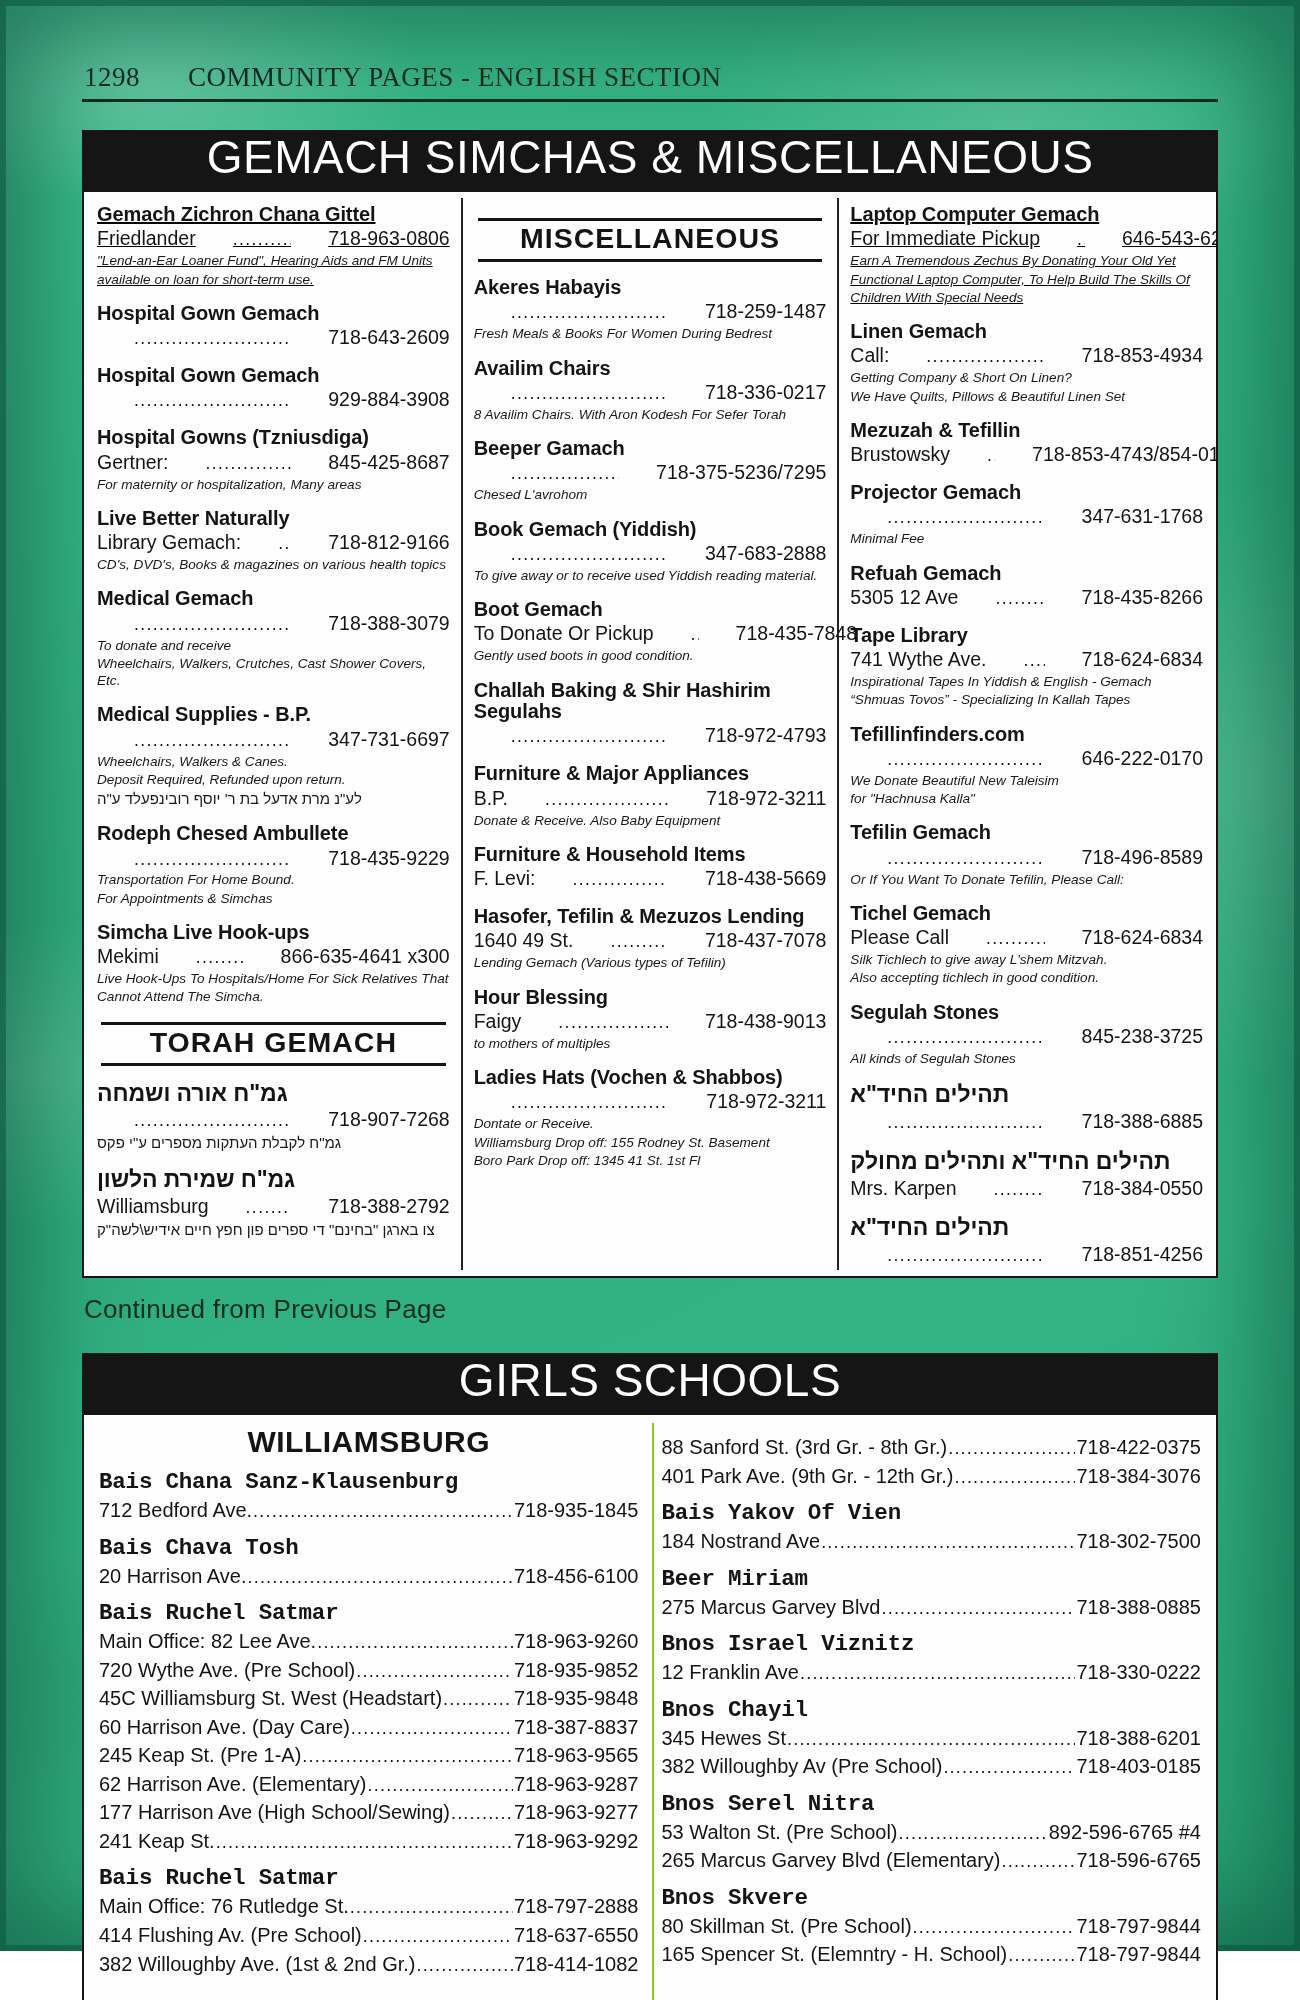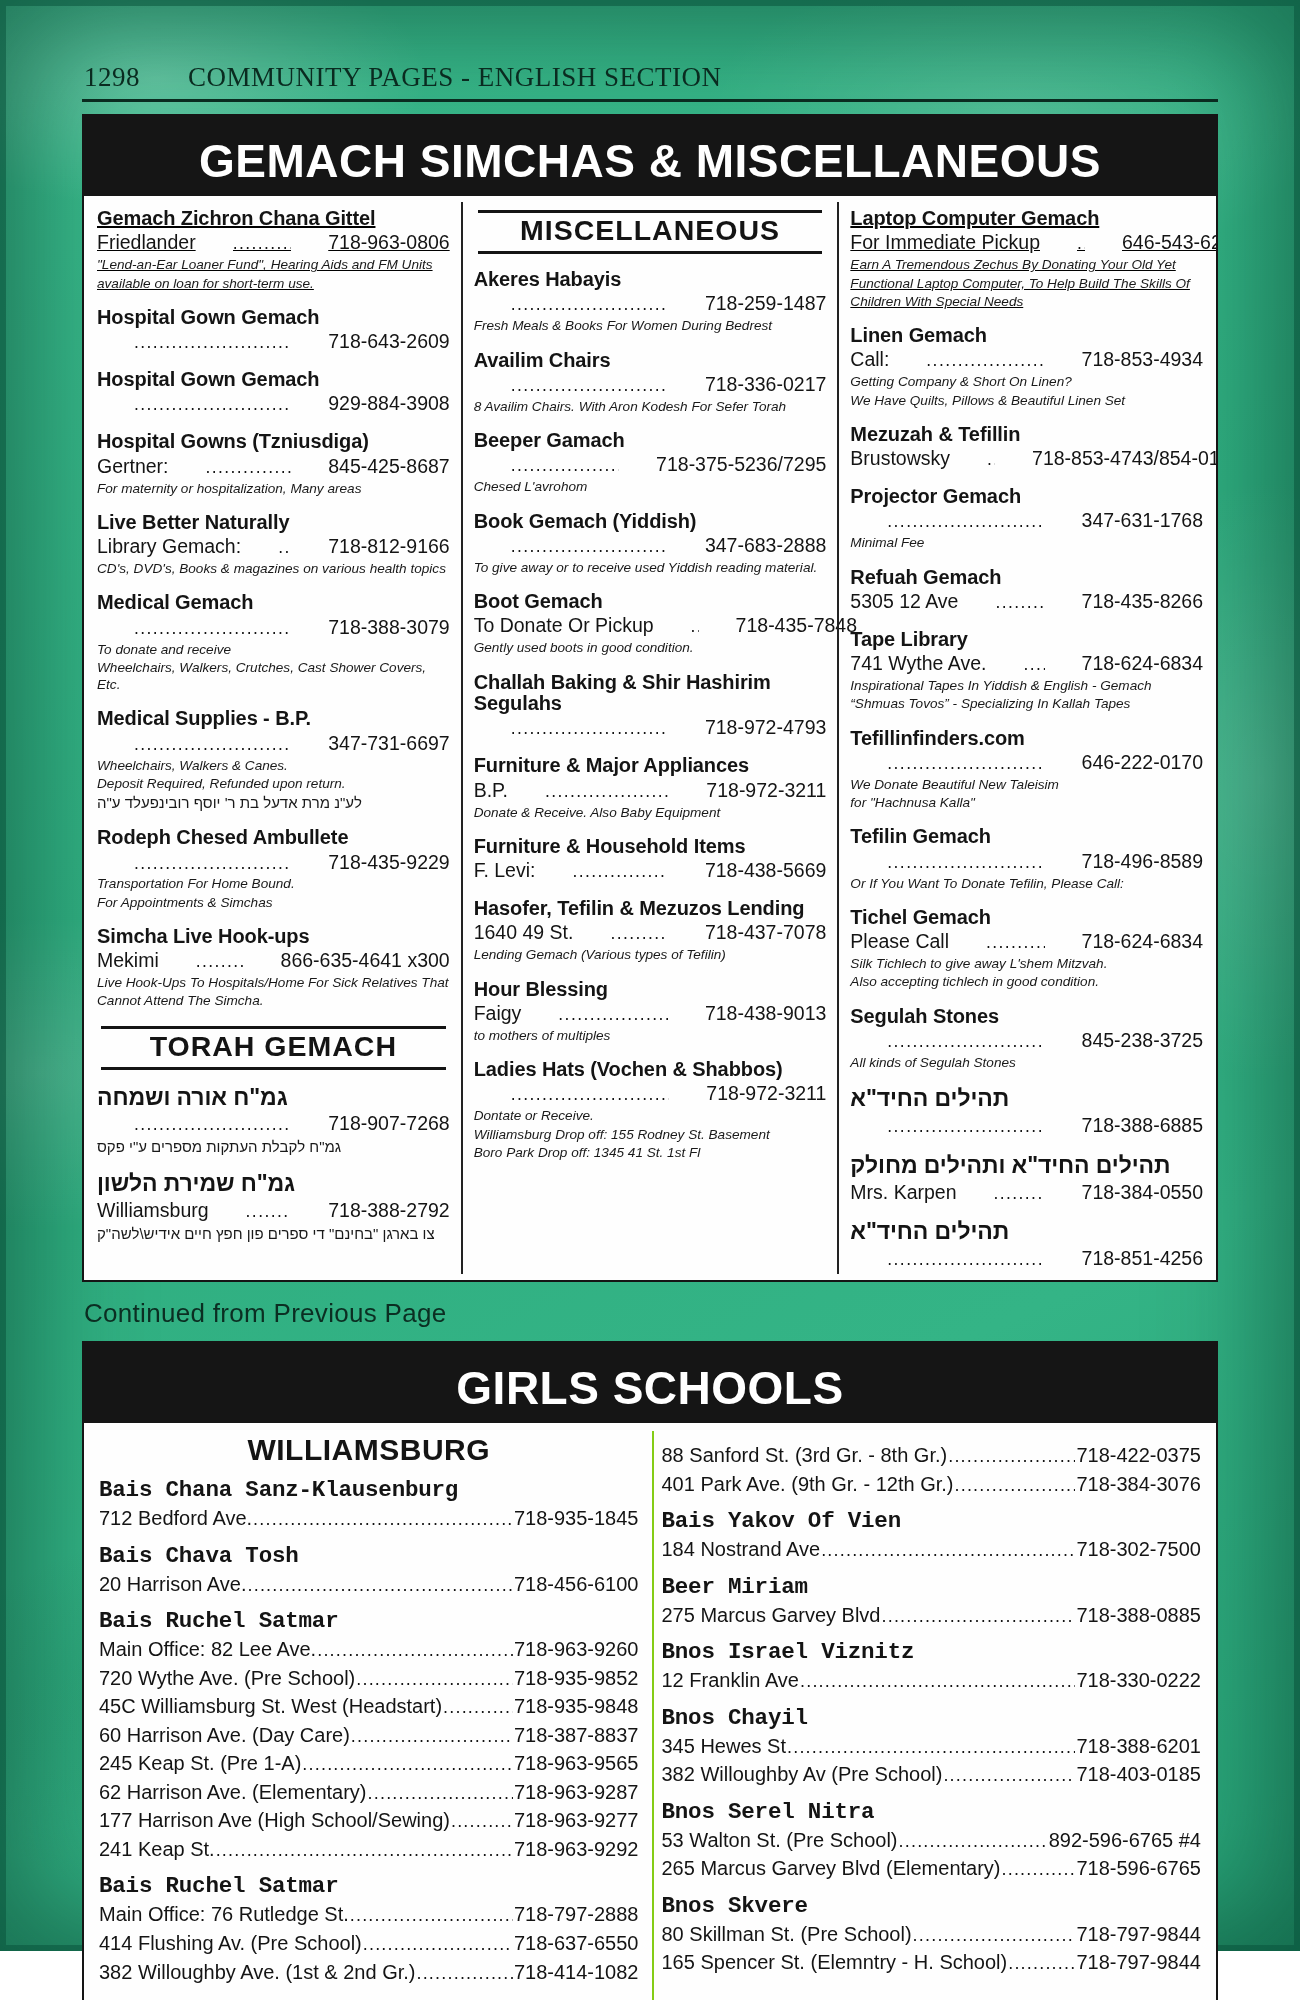--- a/index.html
+++ b/index.html
@@ -19,8 +19,8 @@
   }
   .masthead{display:flex;gap:48px;align-items:baseline;border-bottom:3.5px solid #0a2b20;
     padding:0 2px 6px;font-family:"Liberation Serif",serif;font-size:27px;color:#0a2b20;letter-spacing:.5px;}
-  .banner{margin-top:12px;background:#151515;color:#ffffff;font-weight:700;font-size:46px;
-    text-align:center;padding:20px 0 8px;letter-spacing:.5px;transform-origin:center;}
+  .banner{margin-top:28px;background:#151515;color:#ffffff;font-weight:400;font-size:46px;
+    text-align:center;padding:0 0 8px;letter-spacing:.5px;transform-origin:center;}
   .paper{background:#fefefe;border:2px solid #151515;border-top:none;}
   .gemach-paper{display:flex;height:1072px;overflow:hidden;padding:6px 2px;}
   .gcol{flex:1 1 0;min-width:0;padding:0 11px;}

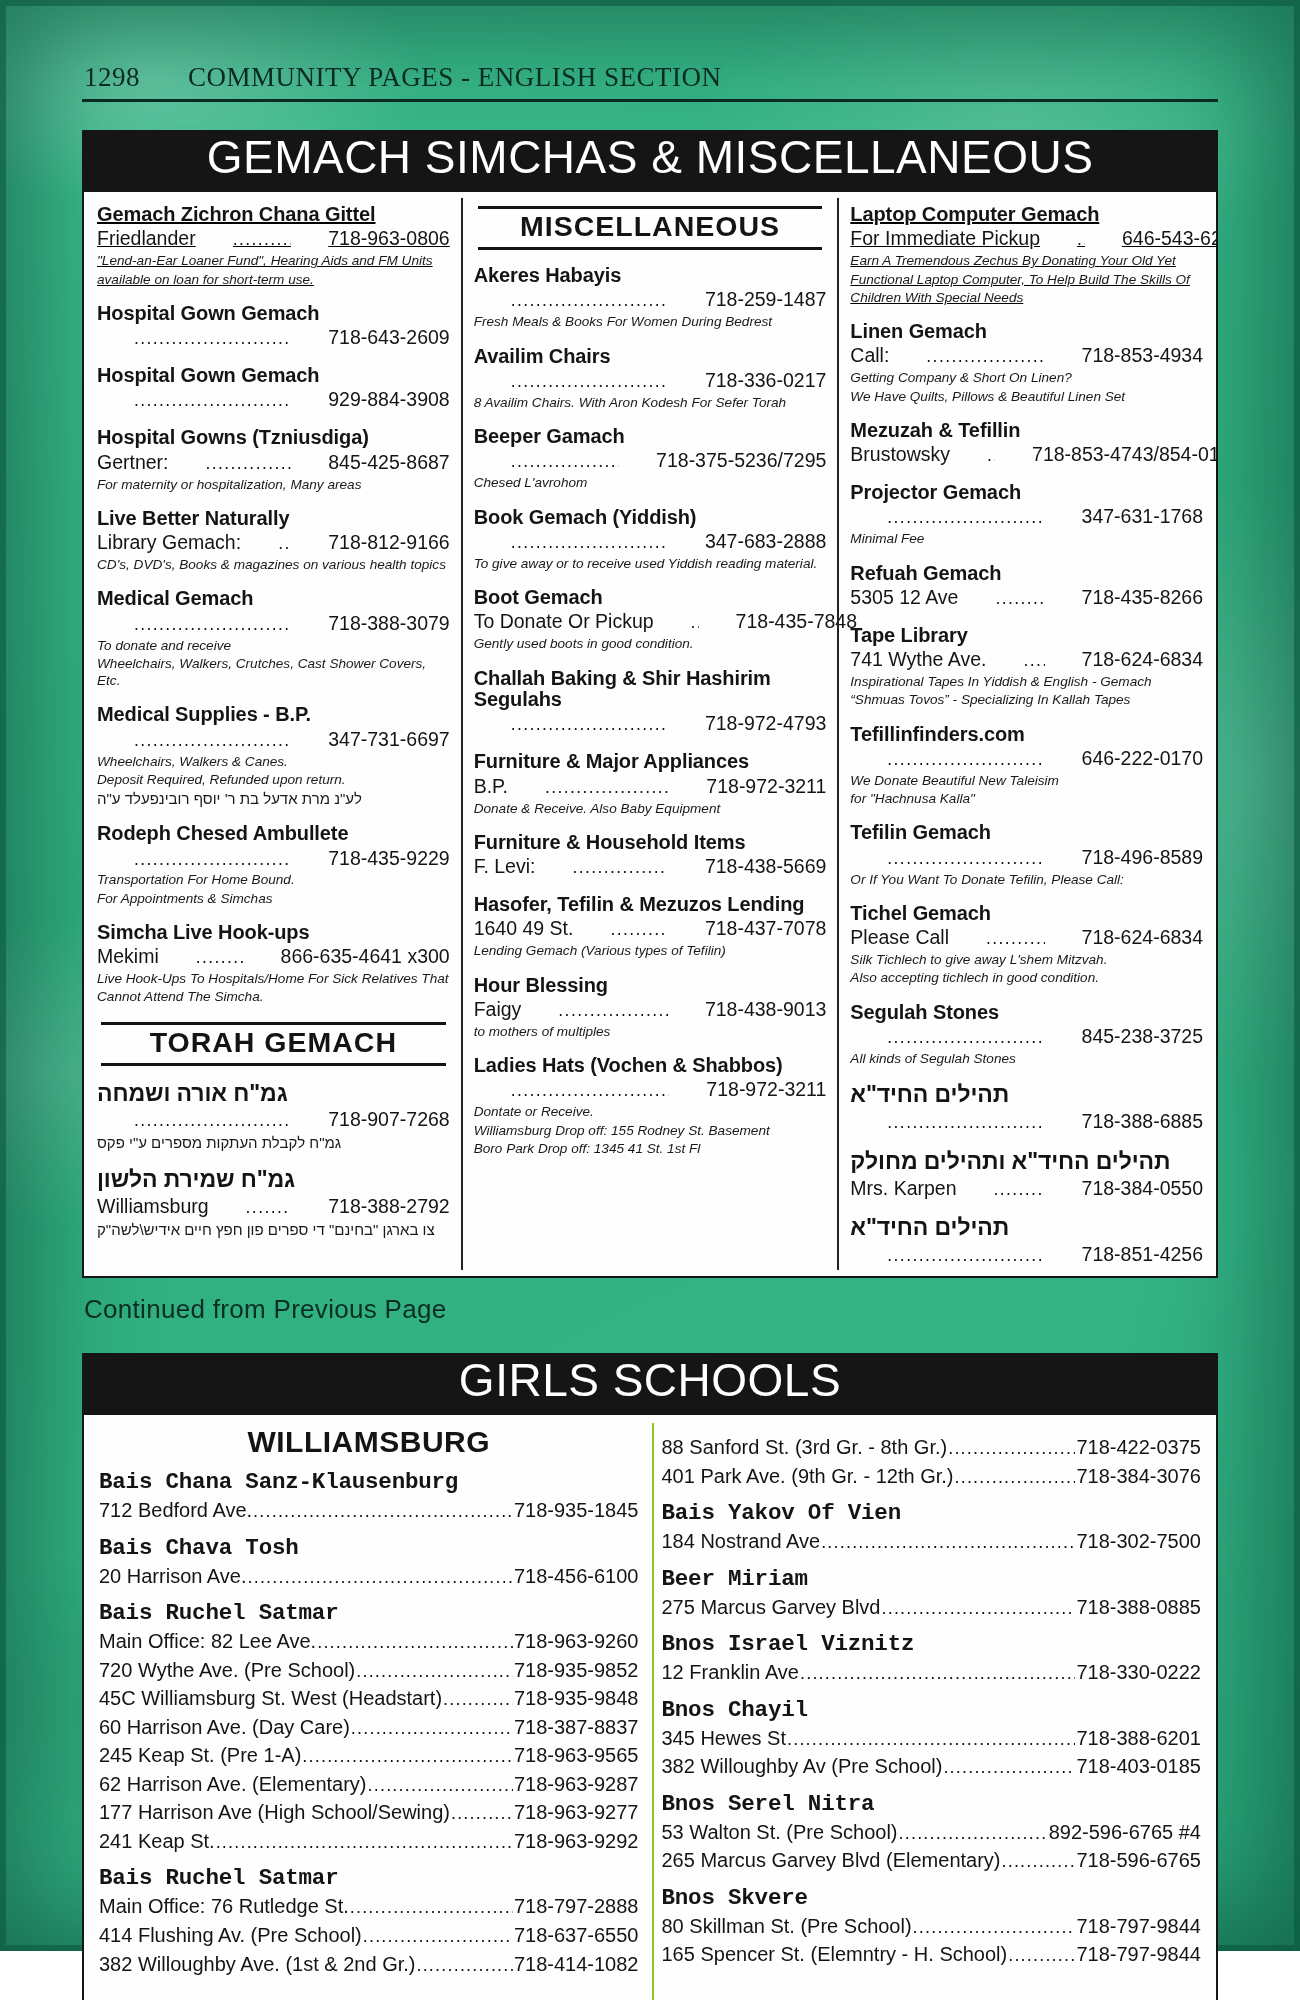--- a/index.html
+++ b/index.html
@@ -39,7 +39,7 @@
   .desc.rtlline{direction:rtl;text-align:left;font-style:normal;font-size:15px;}
   .subheader{margin:16px 4px 4px;border-top:3px solid #141414;border-bottom:3px solid #141414;
     text-align:center;font-weight:700;font-size:28.5px;letter-spacing:1px;padding:1px 0 4px;color:#141414;}
-  .gcol > .subheader:first-child{margin-top:8px;}
+  .gcol > .subheader:first-child{margin-top:20px;}
   .continued{font-size:26px;color:#0b2e22;margin:16px 0 0 2px;letter-spacing:.3px;}
   .schools-paper{display:flex;min-height:612px;padding:8px 2px;box-sizing:border-box;}
   .scol{flex:1 1 0;min-width:0;padding:0 13px;}

